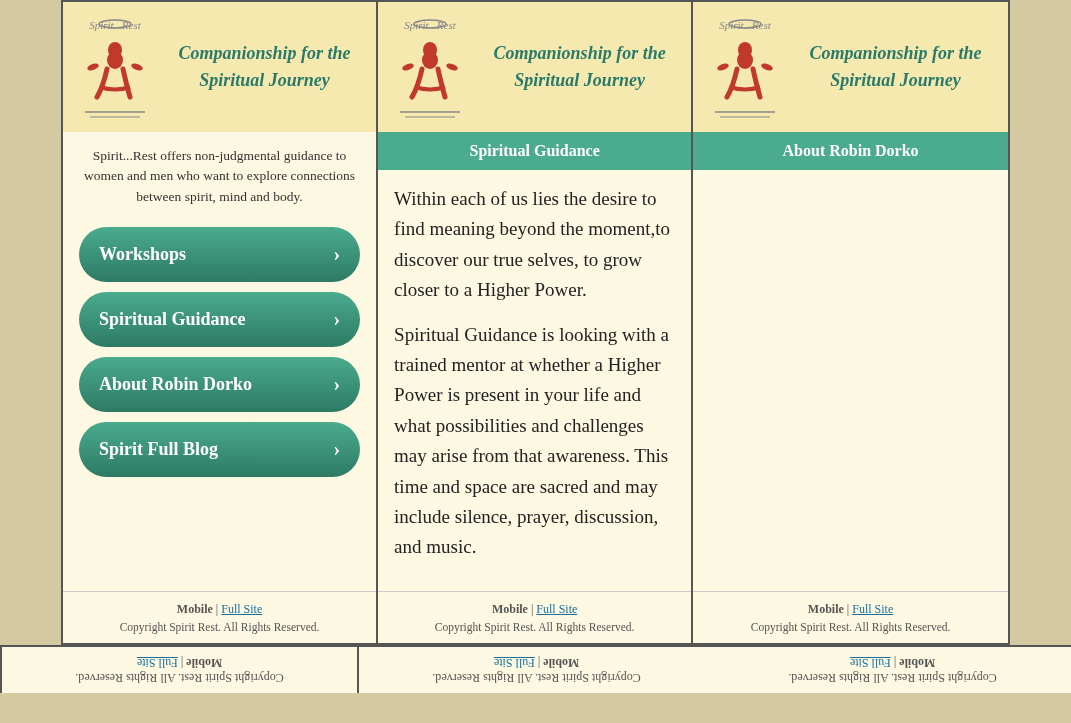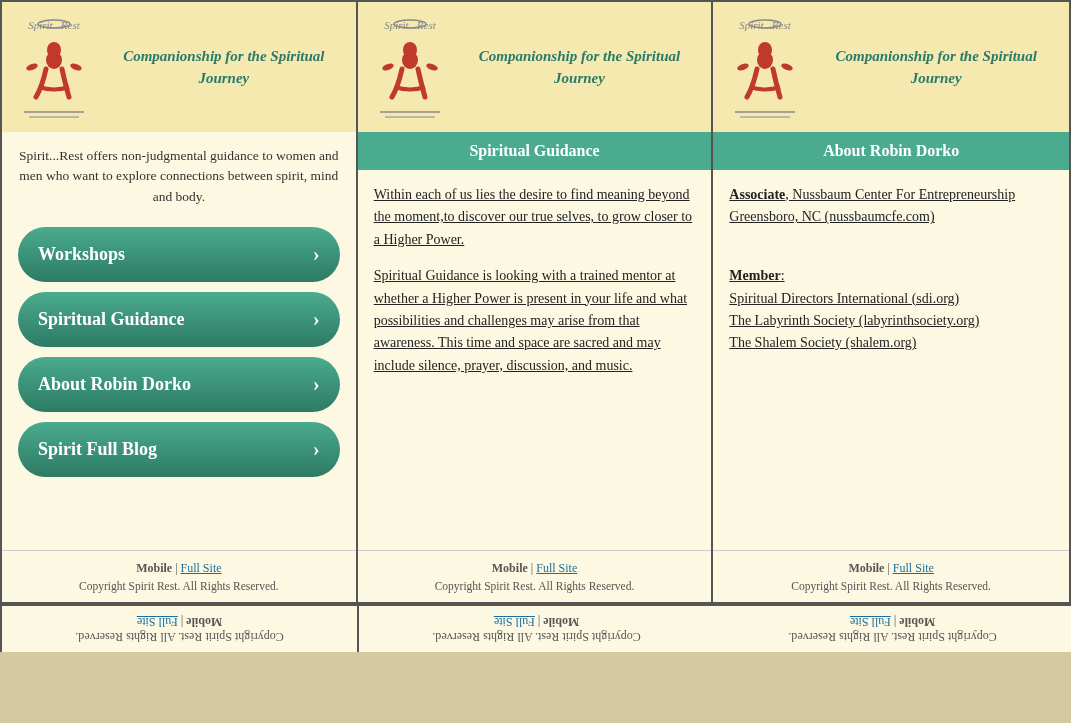--- a/index.html
+++ b/index.html
@@ -18,7 +18,7 @@
       display: flex;
       flex-direction: row;
       gap: 0;
-      width: 1071px;
+      width: 949px;
       border: 2px solid #555;
       justify-content: center;
     }

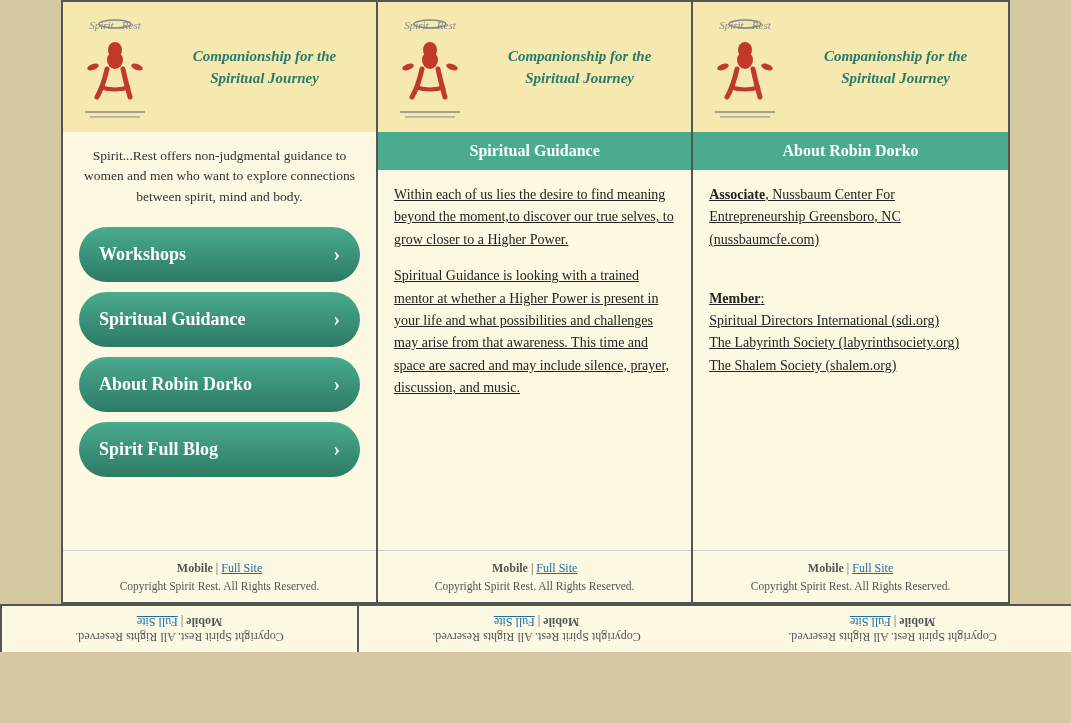--- a/index.html
+++ b/index.html
@@ -64,7 +64,7 @@
     .tagline {
       color: #2a7a6a;
       font-style: italic;
-      font-size: 15px;
+      font-size: 18px;
       font-weight: bold;
       text-align: center;
       line-height: 1.5;

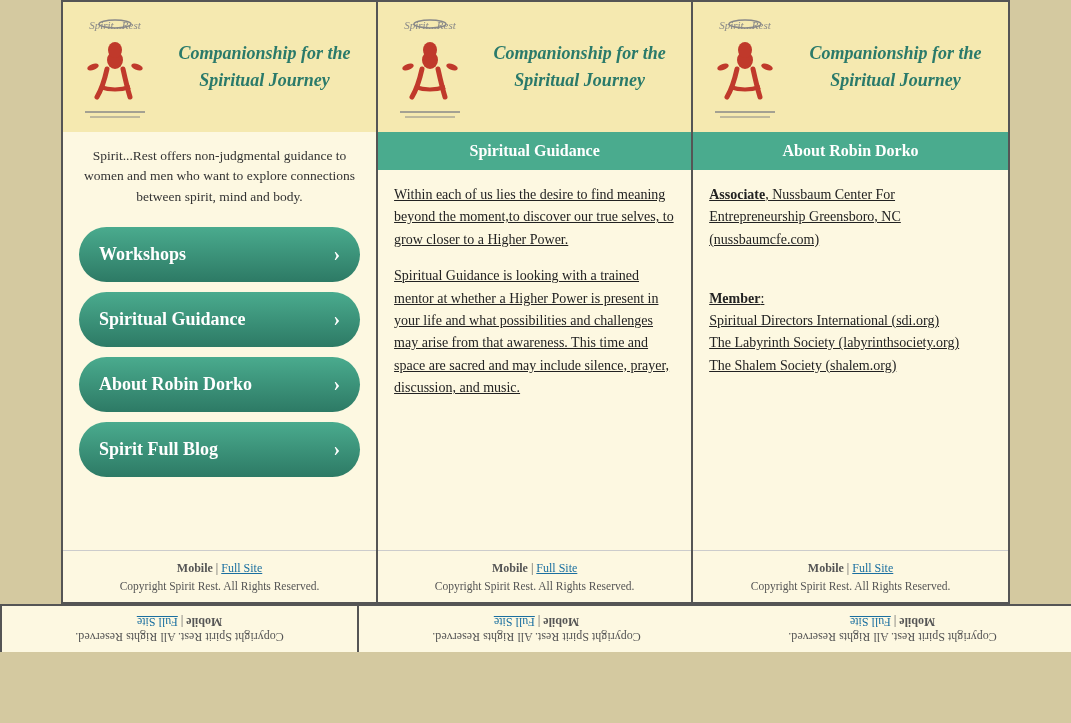--- a/index.html
+++ b/index.html
@@ -123,11 +123,10 @@
     
     .panel-content {
       padding: 14px 16px;
-      font-size: 14px;
+      font-size: 19px;
       color: #222;
       line-height: 1.6;
       flex: 1;
-      text-decoration: underline;
     }
 
     .panel-content p {

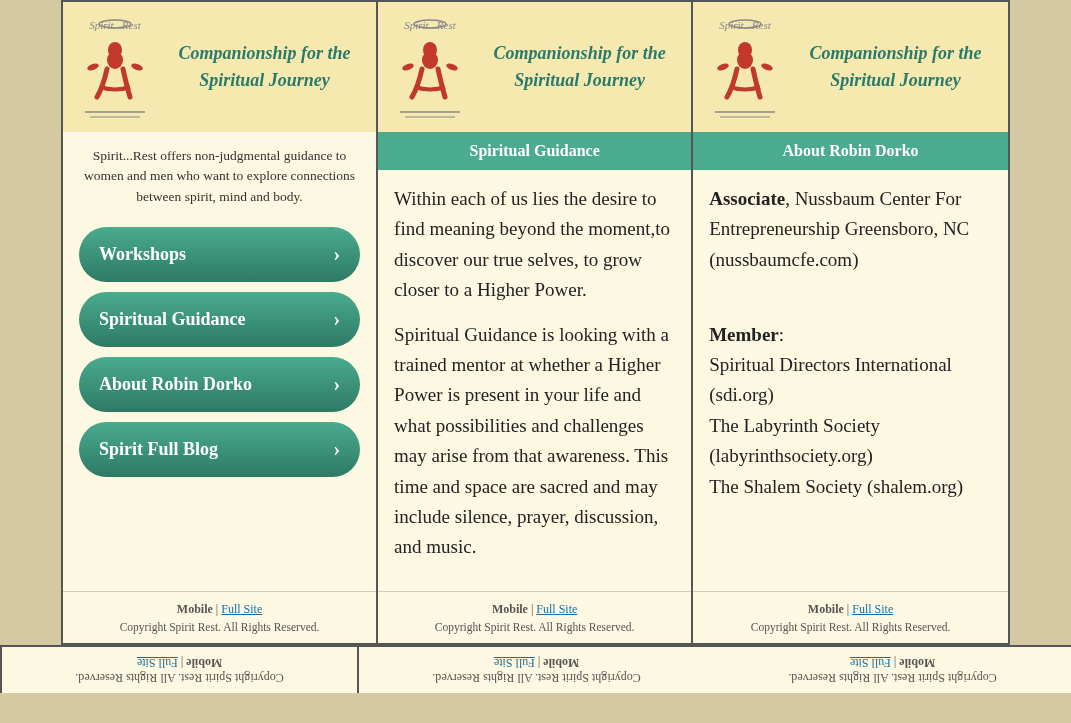--- a/index.html
+++ b/index.html
@@ -292,9 +292,6 @@
     </div>
     <div class="section-heading">About Robin Dorko</div>
     <div class="panel-content">
-      <p>
-        <strong>Associate</strong><span>, Nussbaum Center For Entrepreneurship Greensboro, NC (nussbaumcfe.com)</span>
-      </p>
       <p style="white-space:pre-line;">
         <strong>Member</strong><span>:
 Spiritual Directors International (sdi.org)

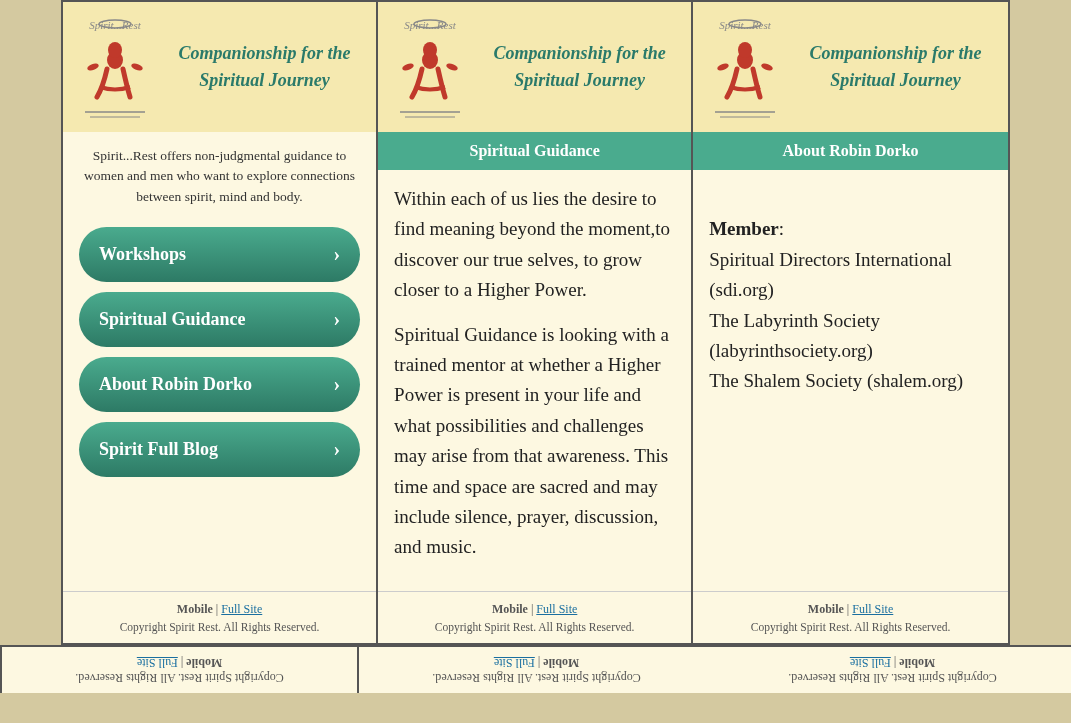--- a/index.html
+++ b/index.html
@@ -292,12 +292,6 @@
     </div>
     <div class="section-heading">About Robin Dorko</div>
     <div class="panel-content">
-      <p style="white-space:pre-line;">
-        <strong>Member</strong><span>:
-Spiritual Directors International (sdi.org)
-The Labyrinth Society (labyrinthsociety.org)
-The Shalem Society (shalem.org)</span>
-      </p>
     </div>
     <div class="panel-footer">
       <span style="font-weight:bold;">Mobile</span>

